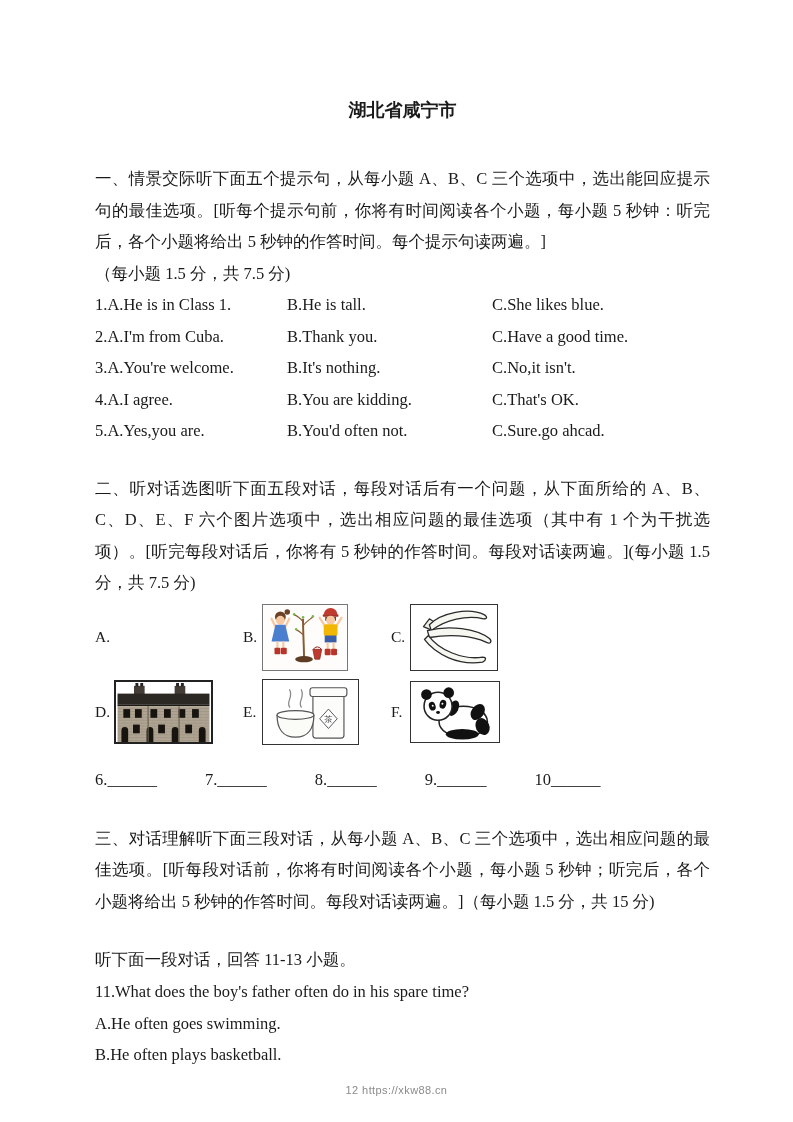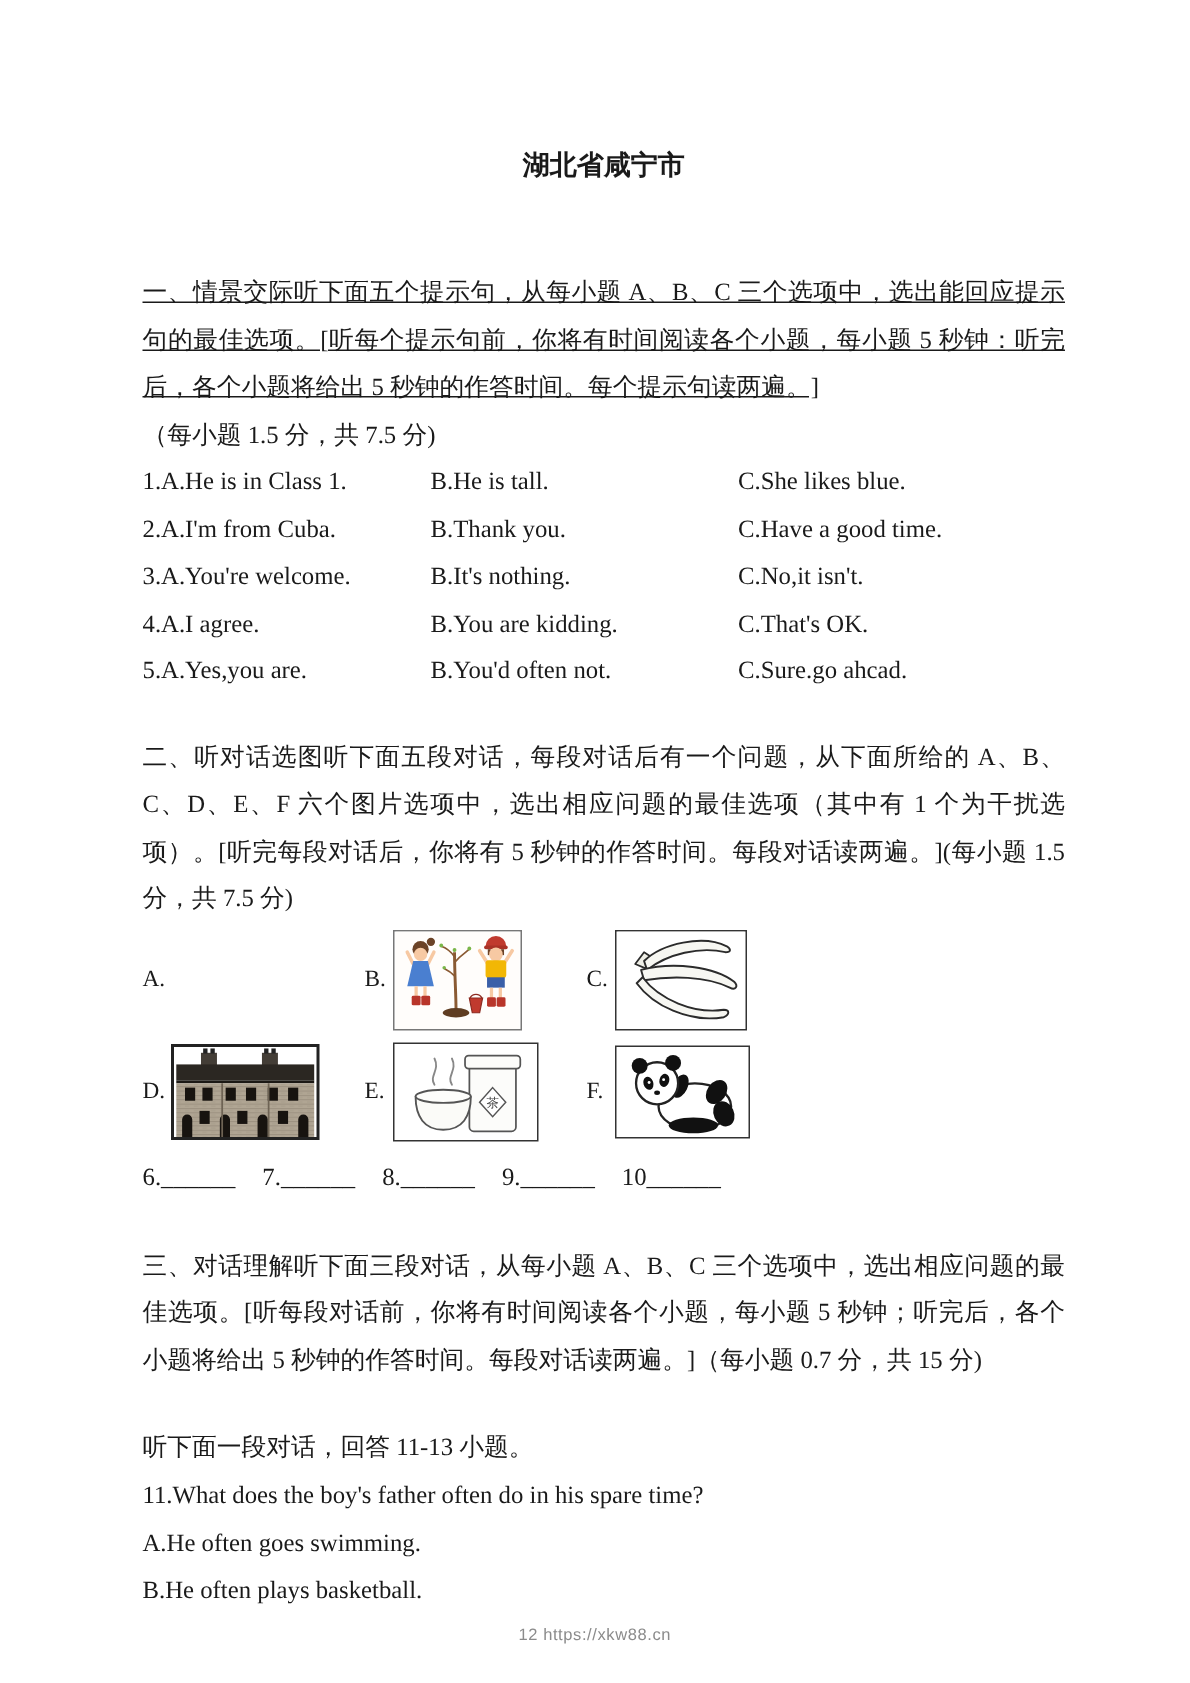--- a/index.html
+++ b/index.html
@@ -15,7 +15,7 @@
     font-size:16.5px;line-height:31.5px;text-align:justify;margin:0;
     word-break:break-word;
   }
-  .s1-intro{margin-top:56px;text-decoration:underline;}
+  .s1-intro{margin-top:40px;}
   .score-note{font-size:16.5px;line-height:31.5px;}
   .qrow{display:flex;font-size:16.5px;line-height:31.6px;}
   .qrow .col-a{width:192px;flex:none;}

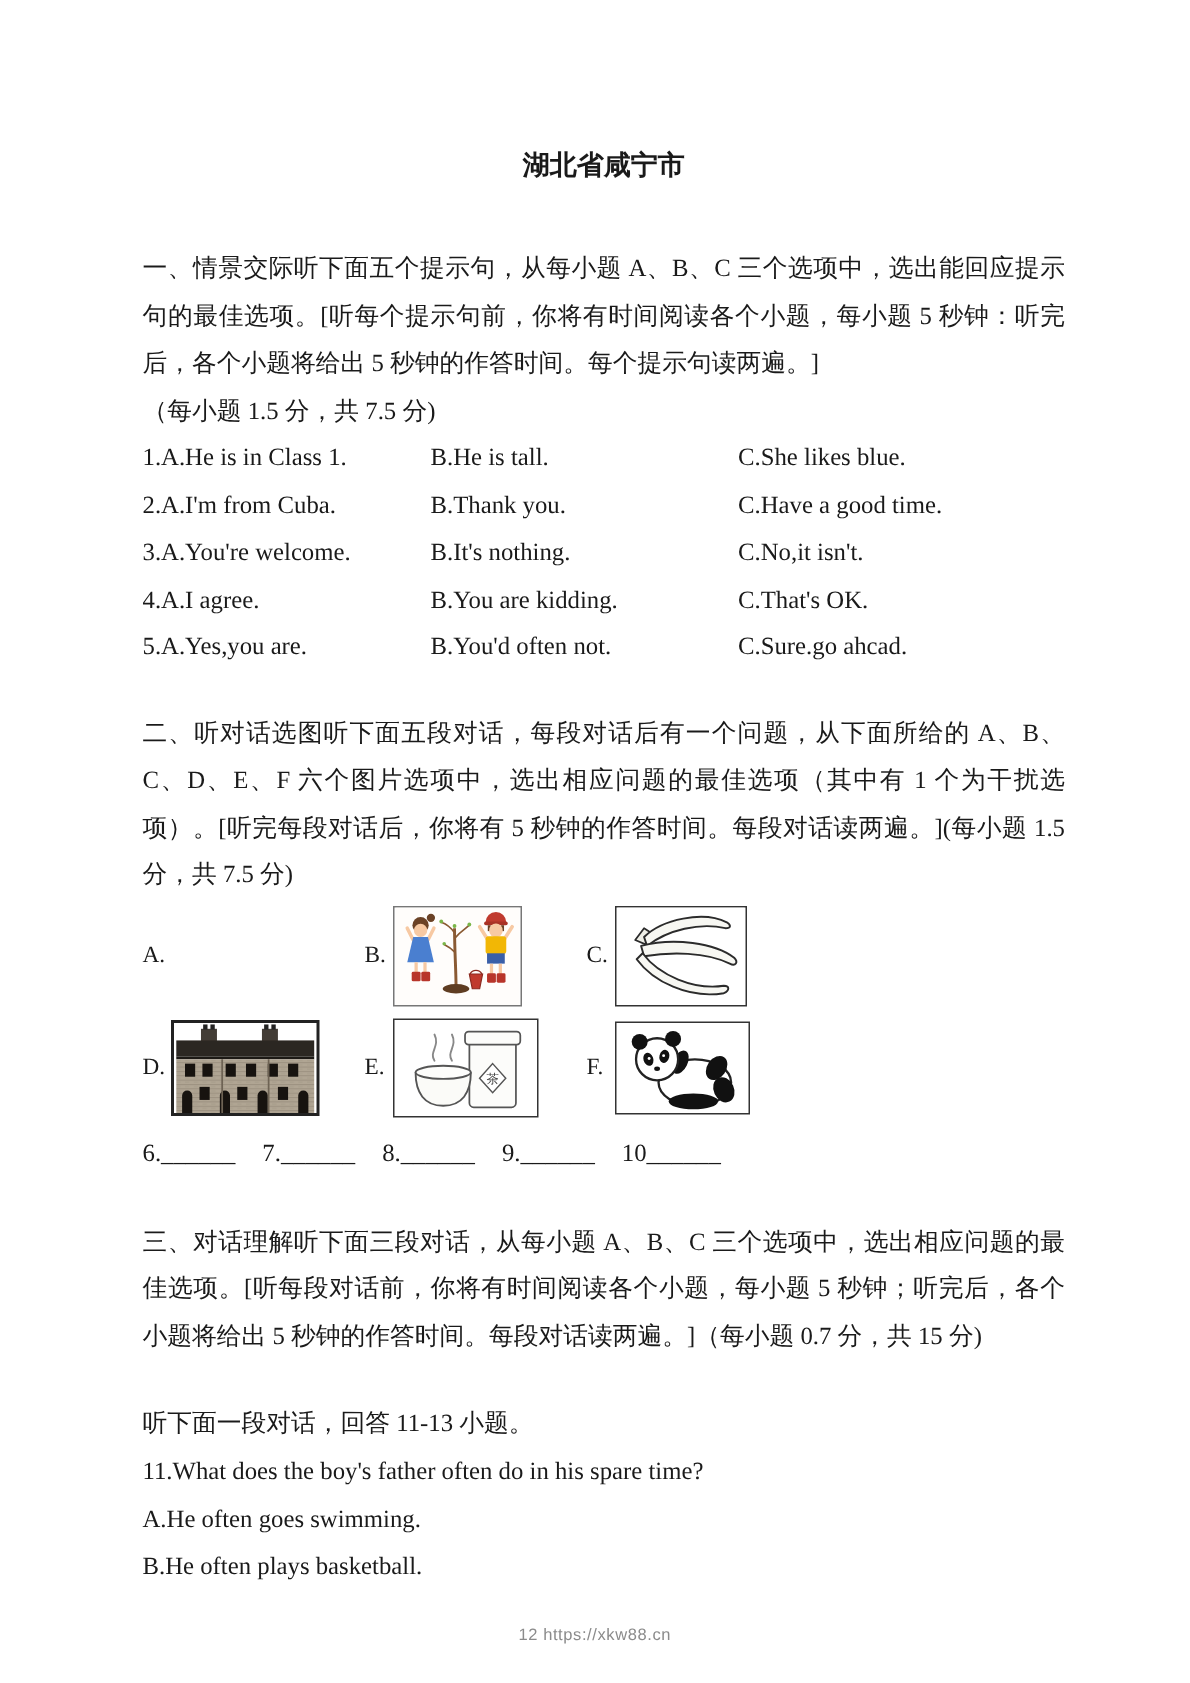--- a/index.html
+++ b/index.html
@@ -35,7 +35,7 @@
   .box-d{width:95px;height:60px;border:2px solid #222;}
   .box-e{width:95px;height:64px;border-color:#333;}
   .box-f{width:88px;height:60px;border-color:#333;}
-  .blanks{display:flex;gap:18px;font-size:16.5px;line-height:31px;margin-top:8px;}
+  .blanks{display:flex;gap:48px;font-size:16.5px;line-height:31px;margin-top:19px;}
   .s3-intro{margin-top:28px;}
   .s3-sub{margin-top:27px;}
   .line{font-size:16.5px;line-height:31.6px;}

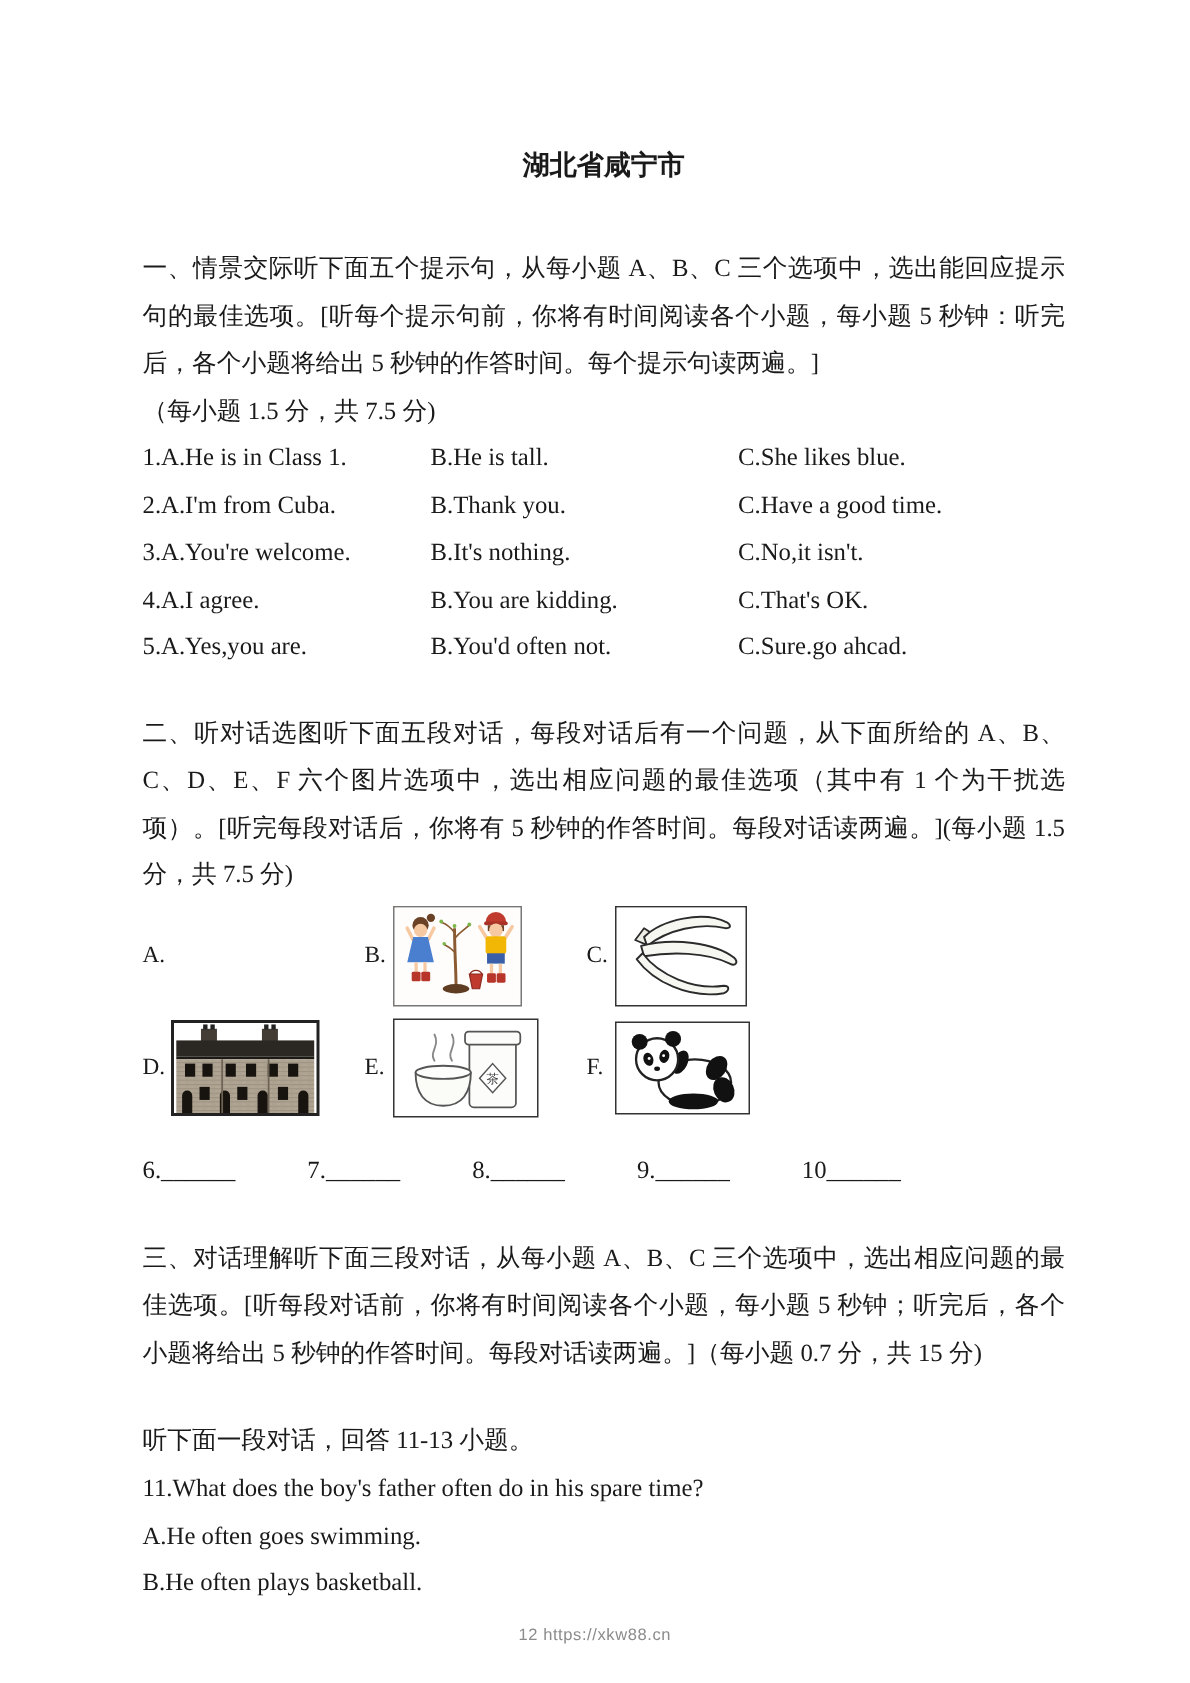--- a/index.html
+++ b/index.html
@@ -242,7 +242,7 @@
     <span>10______</span>
   </div>
 
-  <p class="para s3-intro">三、对话理解听下面三段对话，从每小题 A、B、C 三个选项中，选出相应问题的最佳选项。[听每段对话前，你将有时间阅读各个小题，每小题 5 秒钟；听完后，各个小题将给出 5 秒钟的作答时间。每段对话读两遍。]（每小题 0.7 分，共 15 分)</p>
+  <p class="para s3-intro">三、对话理解听下面三段对话，从每小题 A、B、C 三个选项中，选出相应问题的最佳选项。[听每段对话前，你将有时间阅读各个小题，每小题 5 秒钟；听完后，各个小题将给出 5 秒钟的作答时间。每段对话读两遍。]（每小题 1.5 分，共 15 分)</p>
 
   <div class="line s3-sub">听下面一段对话，回答 11-13 小题。</div>
   <div class="line">11.What does the boy's father often do in his spare time?</div>

